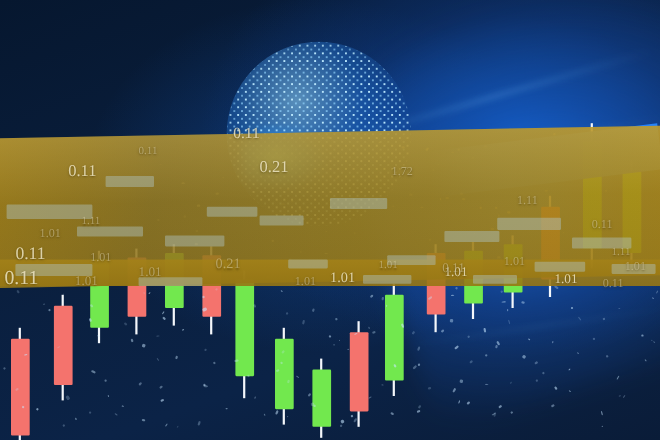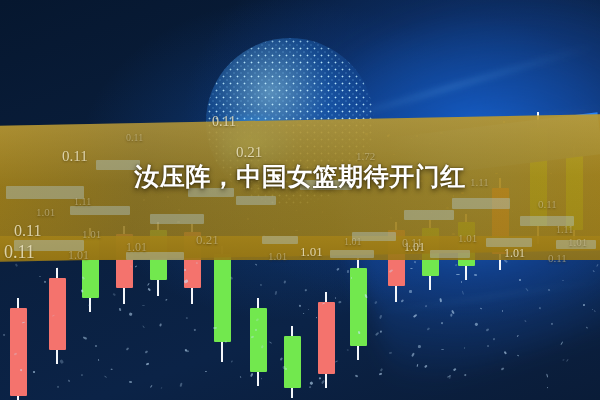--- a/index.html
+++ b/index.html
@@ -524,7 +524,6 @@
     </div>
 
   <div class="headline">
-    <span class="l2">汝压阵，中国女篮期待开门红</span>
   </div>
 
 </div>

